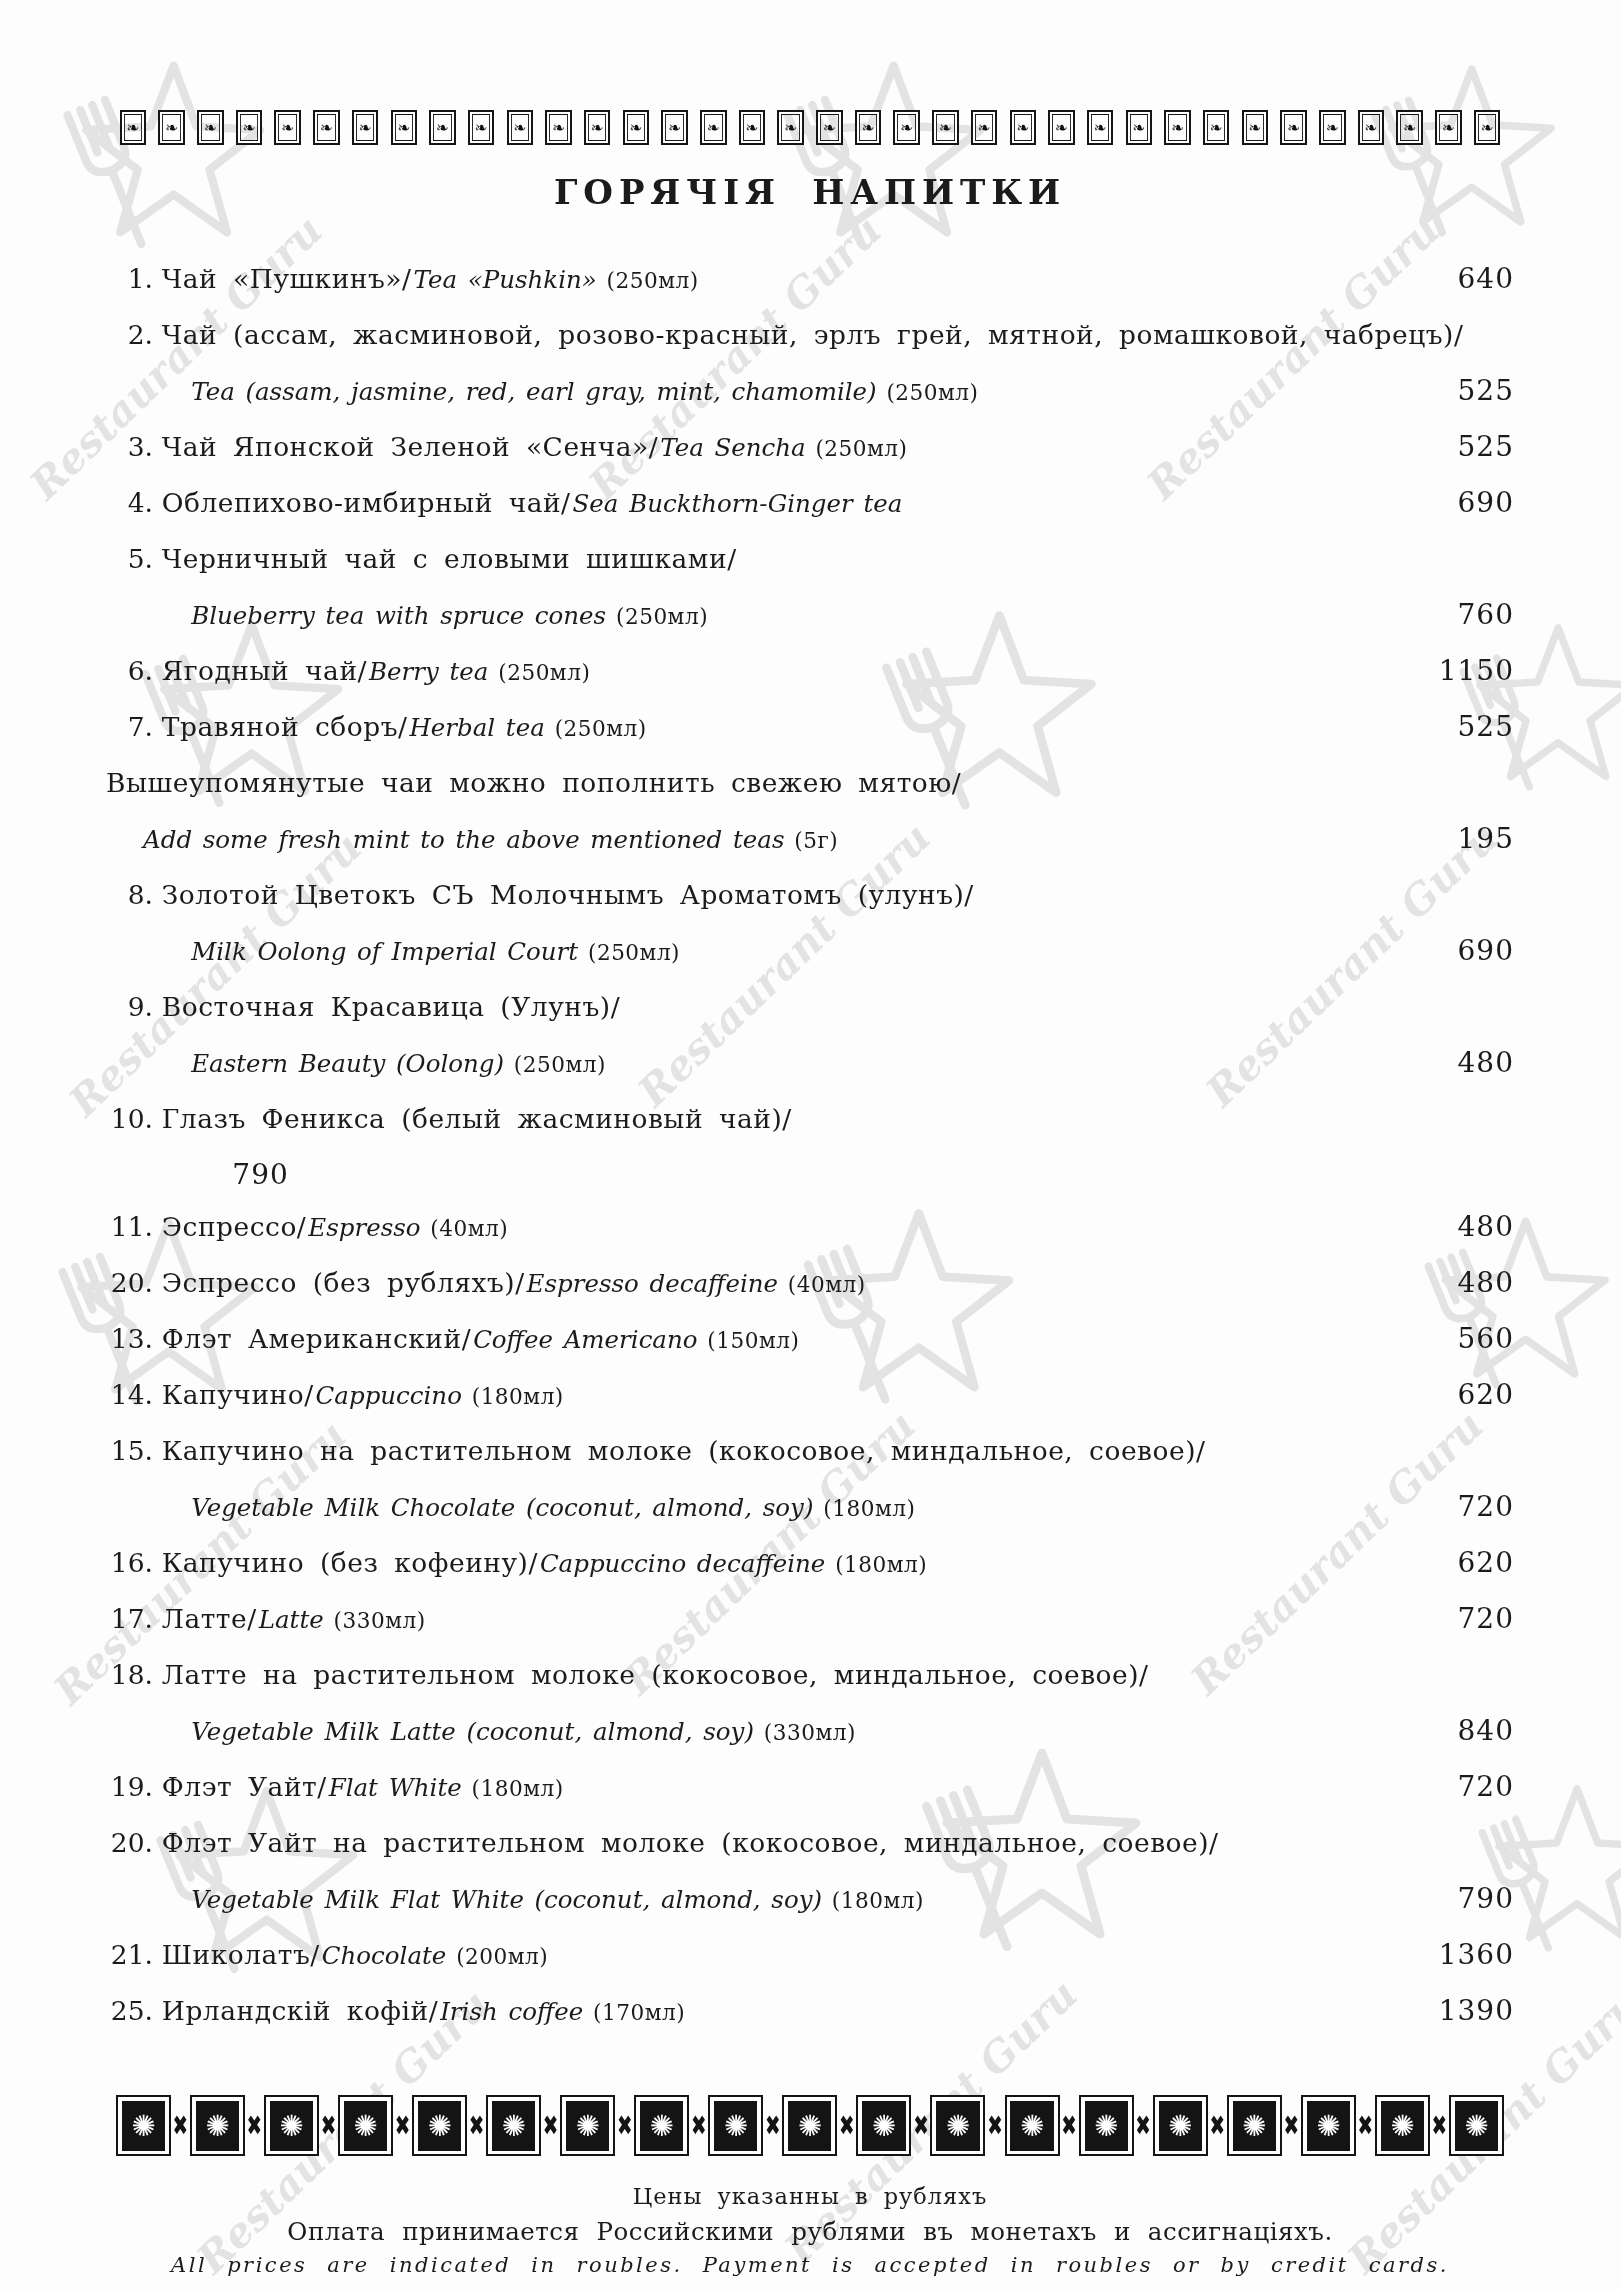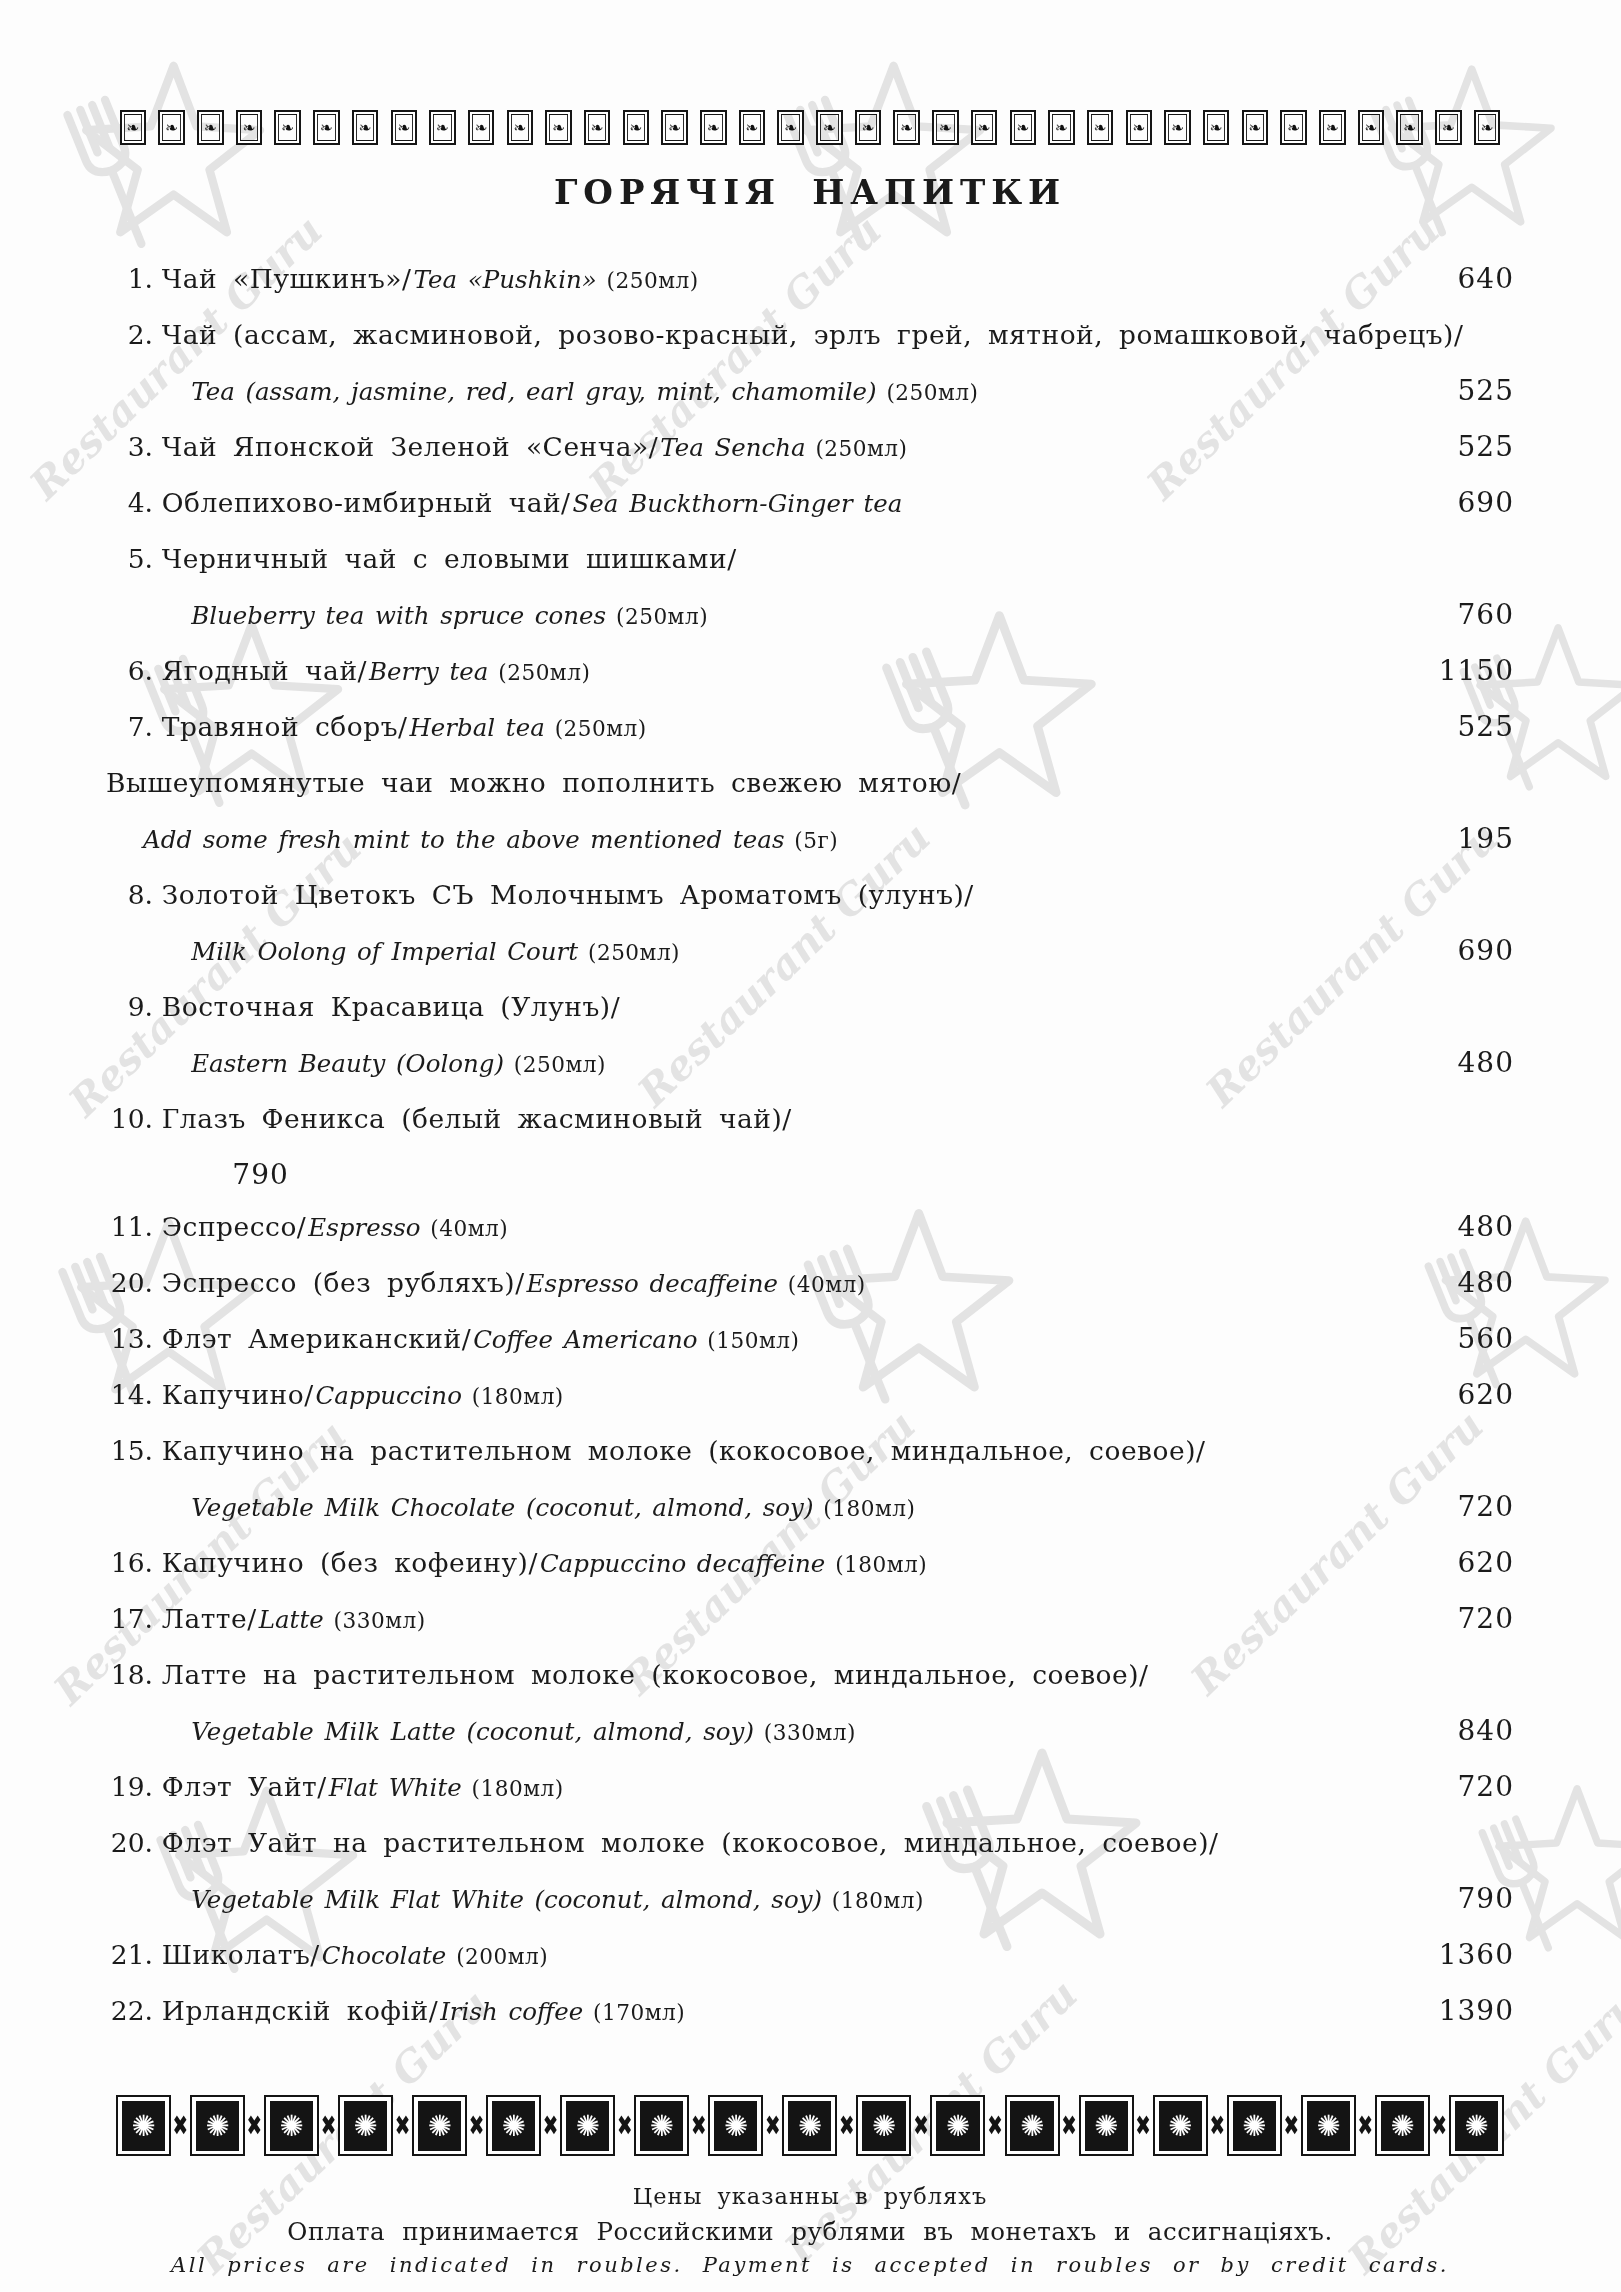--- a/index.html
+++ b/index.html
@@ -504,7 +504,7 @@
 
     <div class="item">
       <div class="line">
-        <span class="num">22.</span>
+        <span class="num">25.</span>
         <span class="txt"><span class="ru">Ирландскій кофій/</span><span class="en">Irish coffee</span><span class="vol">(170мл)</span></span>
         <span class="price">1390</span>
       </div>

